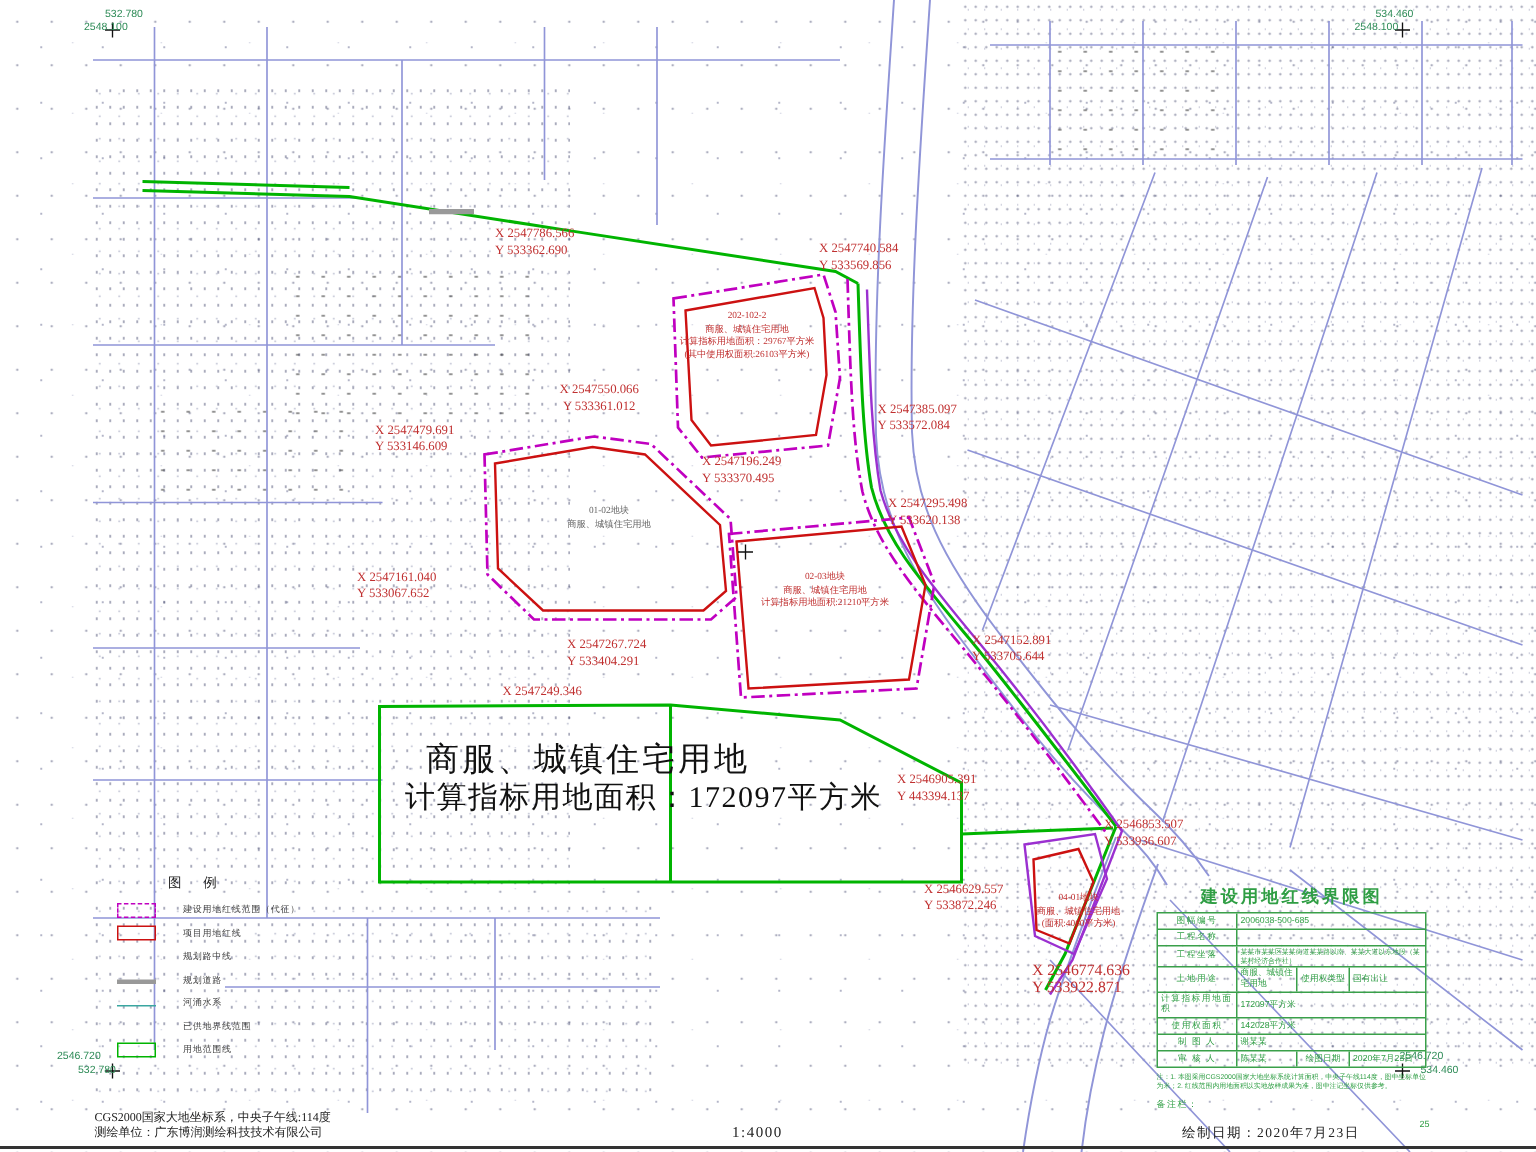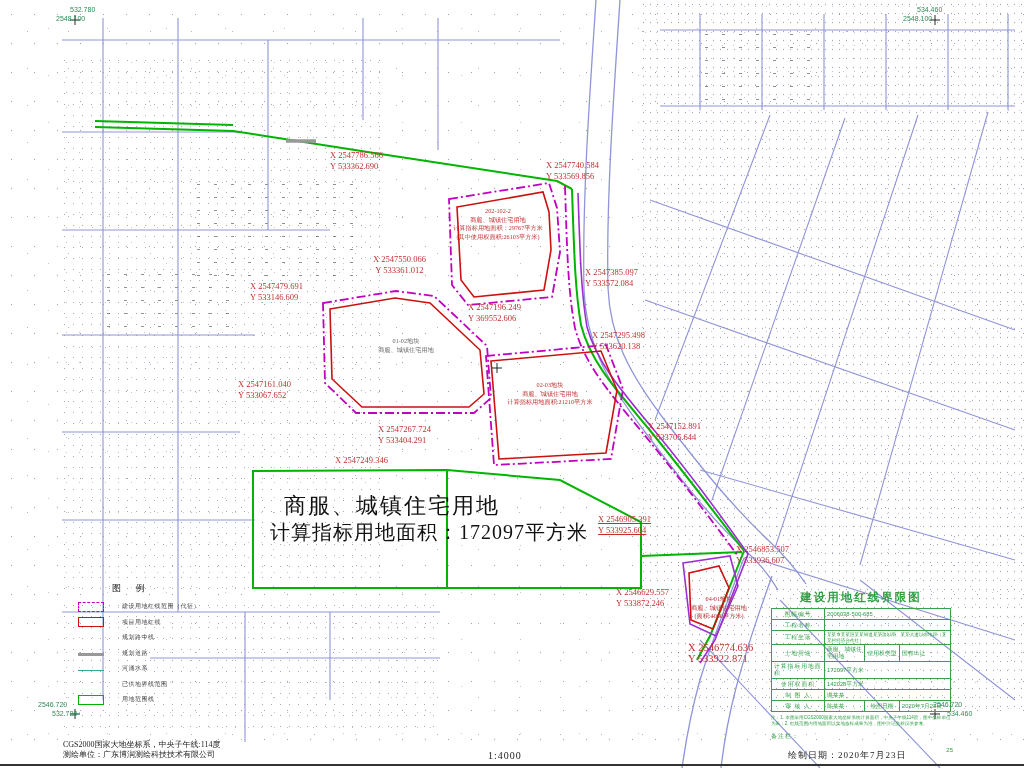--- a/index.html
+++ b/index.html
@@ -177,7 +177,7 @@
       </div>
       <div class="coord-label" style="left: 468px; top: 302px;">
         <div>X 2547196.249</div>
-        <div>Y 369552.606</div>
+        <div>Y 533370.495</div>
       </div>
       <div class="coord-label" style="left: 585px; top: 267px;">
         <div>X 2547385.097</div>

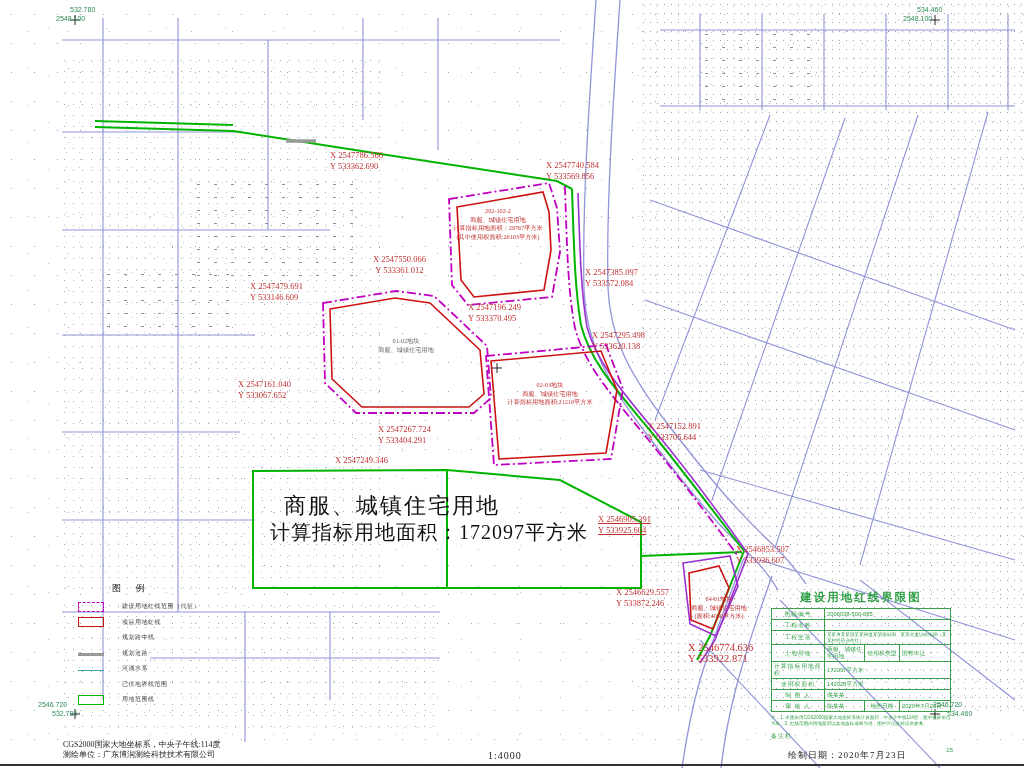--- a/index.html
+++ b/index.html
@@ -202,7 +202,7 @@
         <div>X 2547152.891</div>
         <div>Y 533705.644</div>
       </div>
-      <div class="coord-label" style="left: 598px; top: 514px; text-decoration: underline;">
+      <div class="coord-label" style="left: 598px; top: 514px;">
         <div>X 2546905.391</div>
         <div>Y 533925.604</div>
       </div>

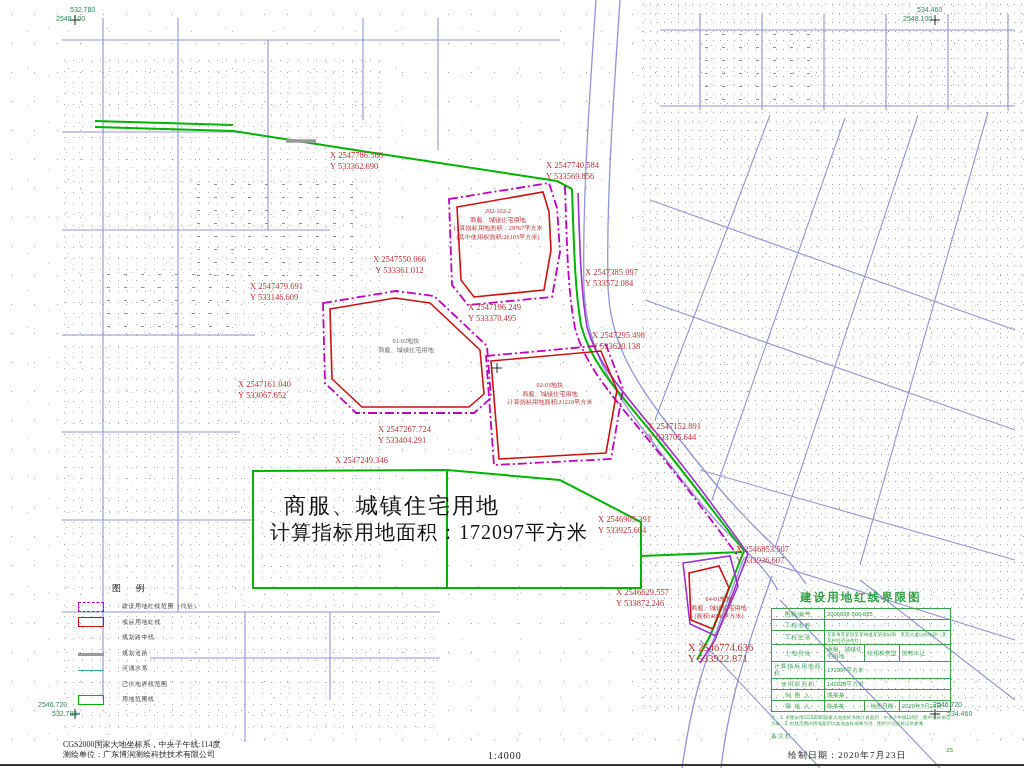--- a/index.html
+++ b/index.html
@@ -204,7 +204,7 @@
       </div>
       <div class="coord-label" style="left: 598px; top: 514px;">
         <div>X 2546905.391</div>
-        <div>Y 533925.604</div>
+        <div>Y 443394.137</div>
       </div>
       <div class="coord-label" style="left: 736px; top: 544px;">
         <div>X 2546853.507</div>

